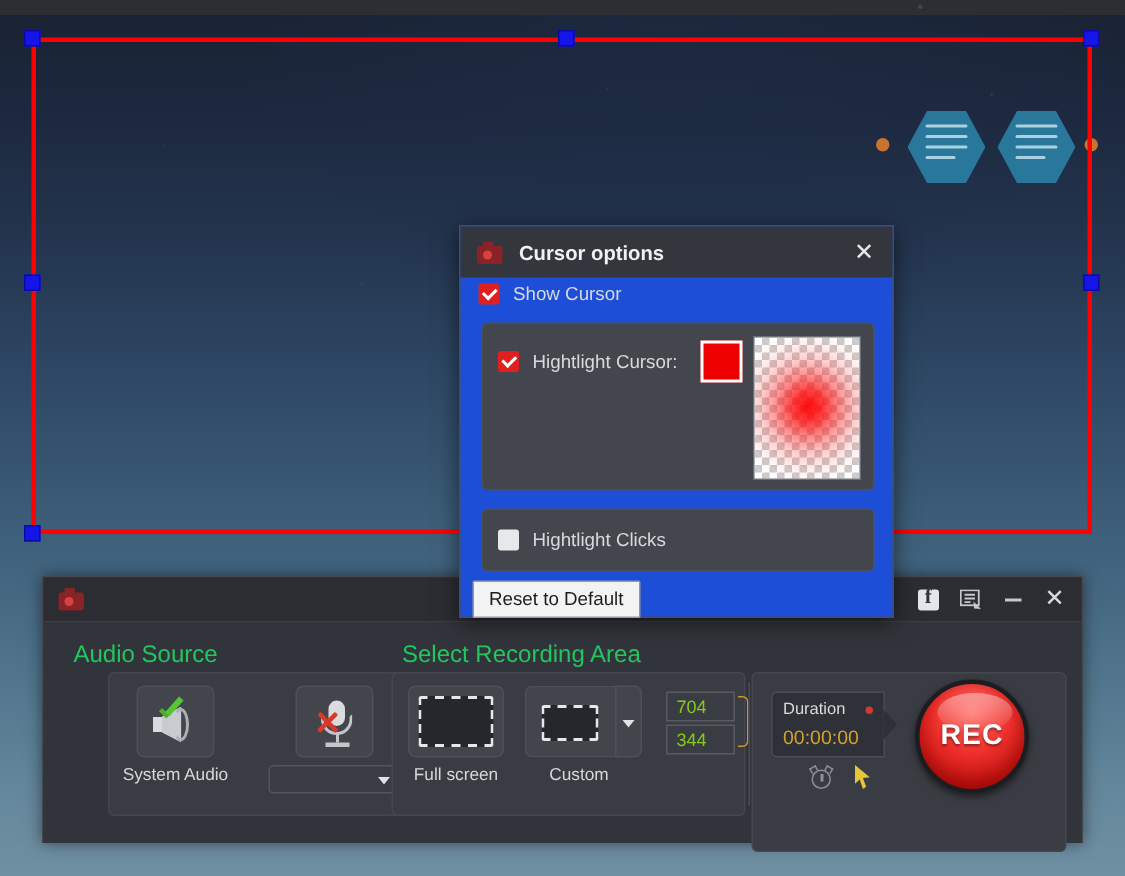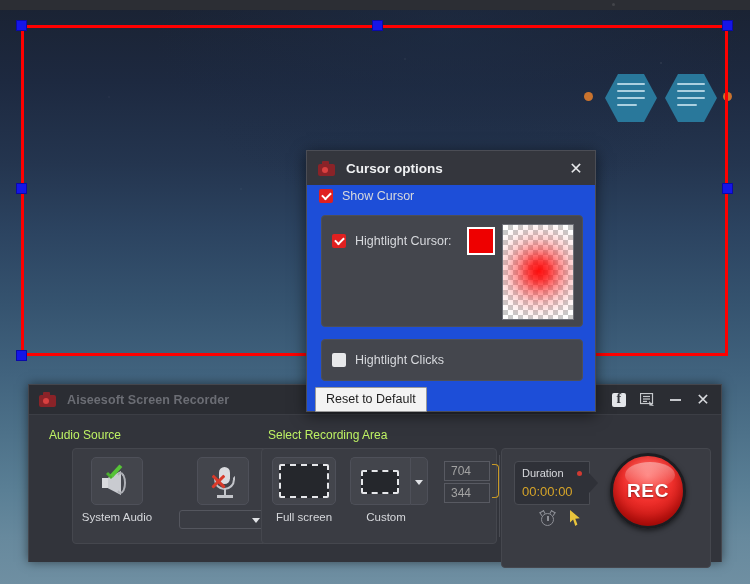--- a/index.html
+++ b/index.html
@@ -611,7 +611,6 @@
         <div class="cam-body"></div>
         <div class="cam-lens"></div>
       </div>
-      <div id="app-title">Aiseesoft Screen Recorder</div>
 
       <div id="titlebar-buttons">
         <div class="tb-btn">

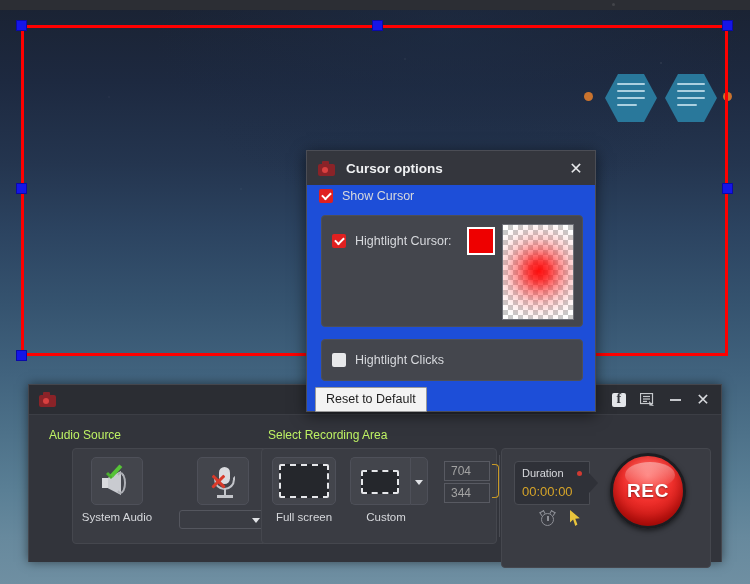--- a/index.html
+++ b/index.html
@@ -166,8 +166,8 @@
   }
   .section-label {
     position: absolute;
-    color: #bef264;
-    font-size: 12px;
+    color: #22c55e;
+    font-size: 16px;
   }
   #label-audio { left: 20px; top: 13px; }
   #label-area  { left: 239px; top: 13px; }

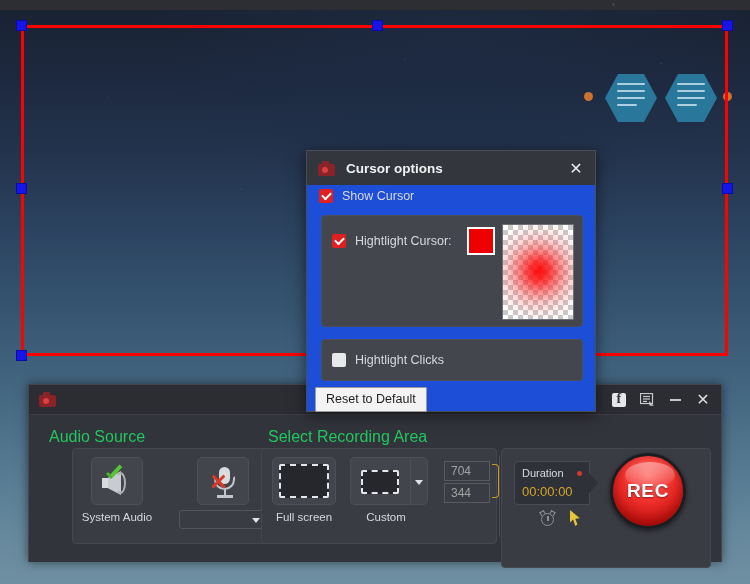--- a/index.html
+++ b/index.html
@@ -312,7 +312,7 @@
     width: 46px; height: 20px;
     background: #3a3c43;
     border: 1px solid #585a62;
-    color: #a3a3a3;
+    color: #84cc16;
     font-size: 12px;
     line-height: 18px;
     padding-left: 6px;

